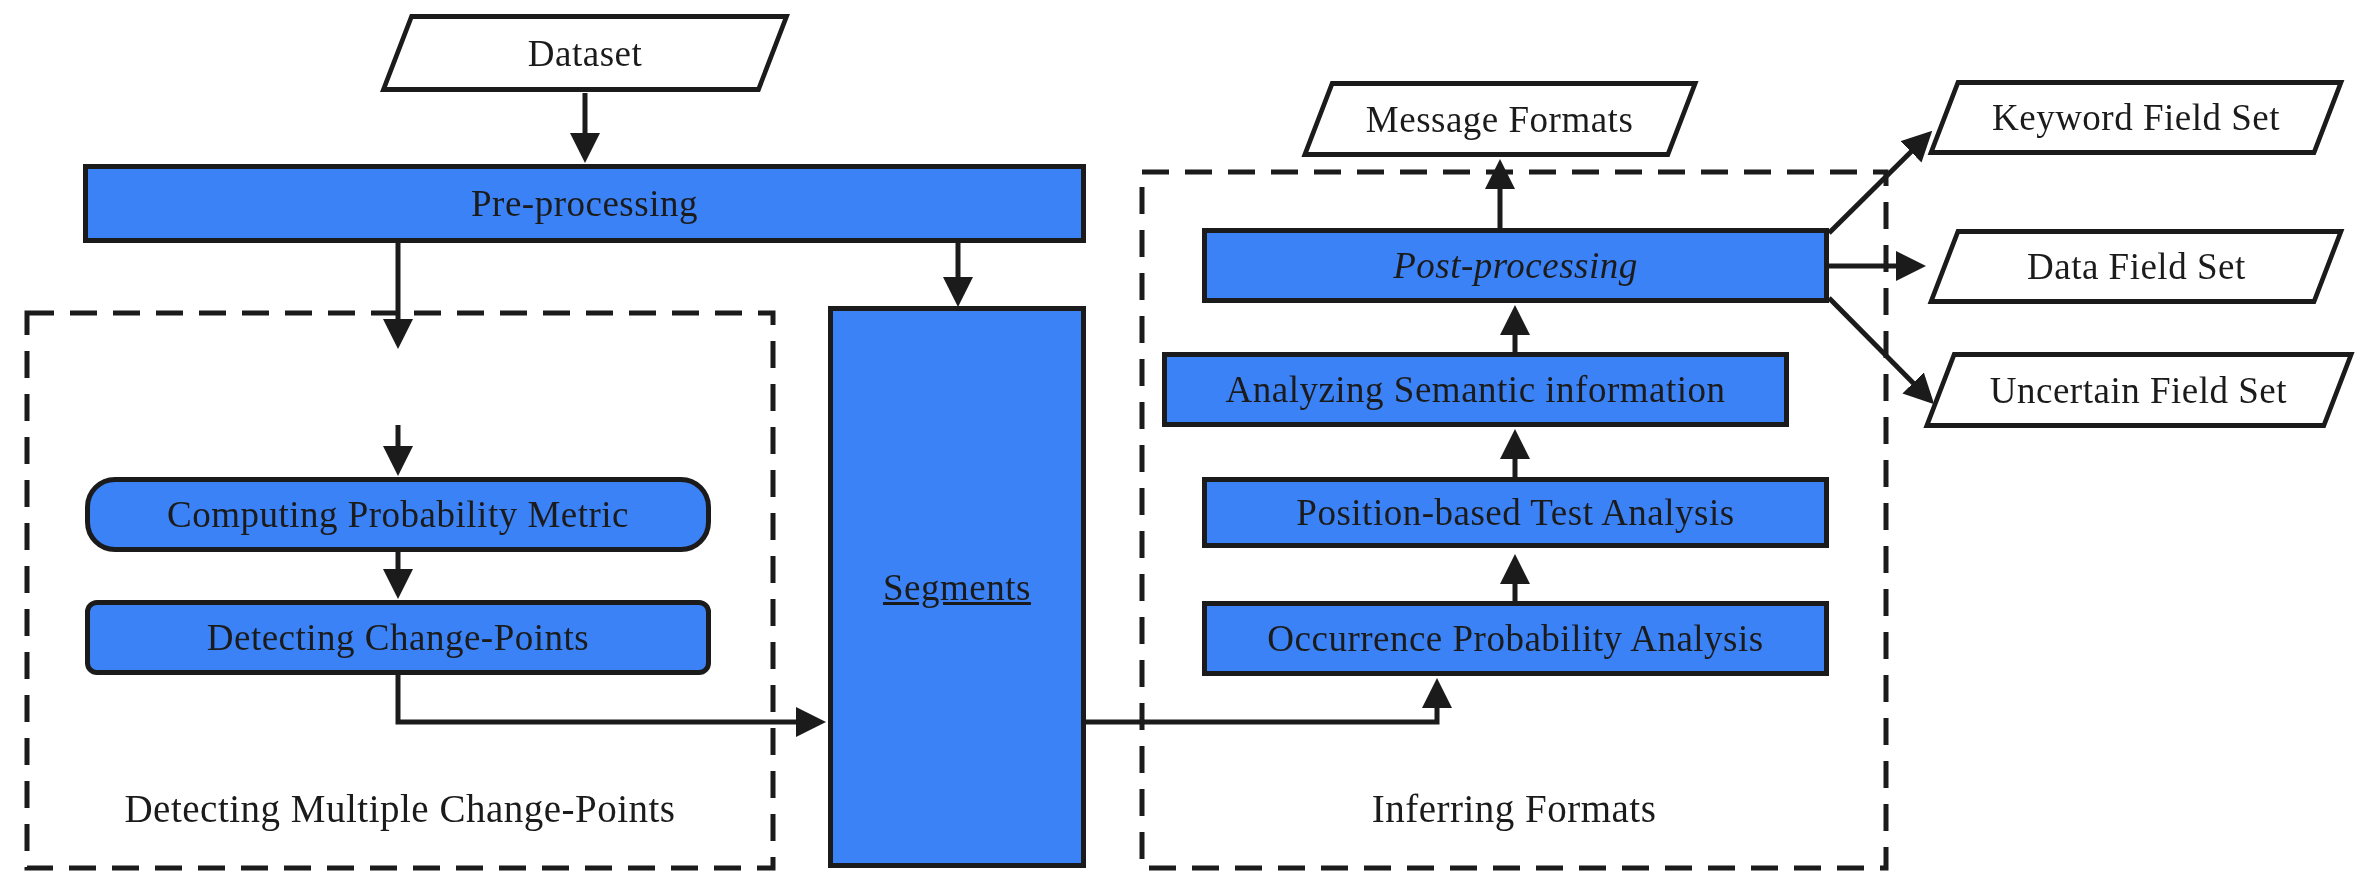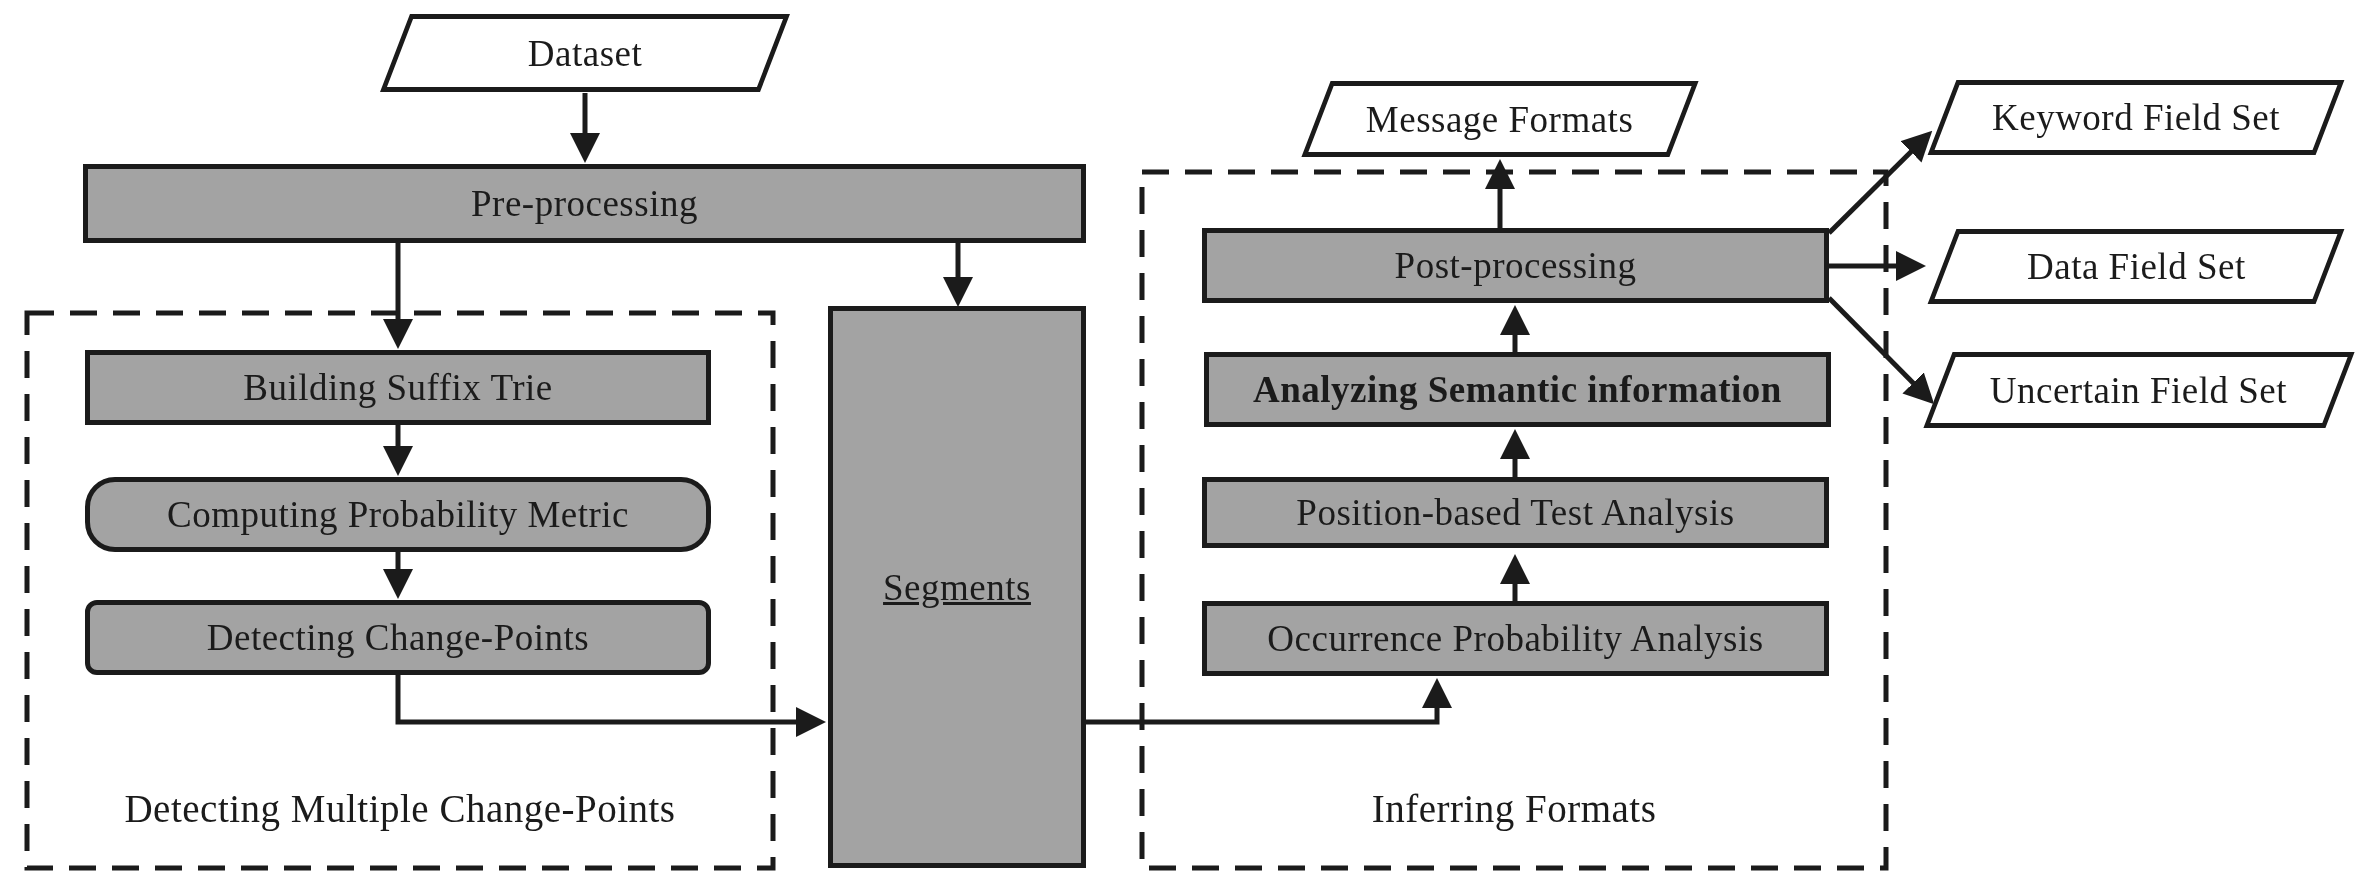--- a/index.html
+++ b/index.html
@@ -25,7 +25,7 @@
     position: absolute;
     box-sizing: border-box;
     border: 5px solid #1b1b1b;
-    background: #a3a3a3;
+    background: #3b82f6;
     display: flex;
     align-items: center;
     justify-content: center;

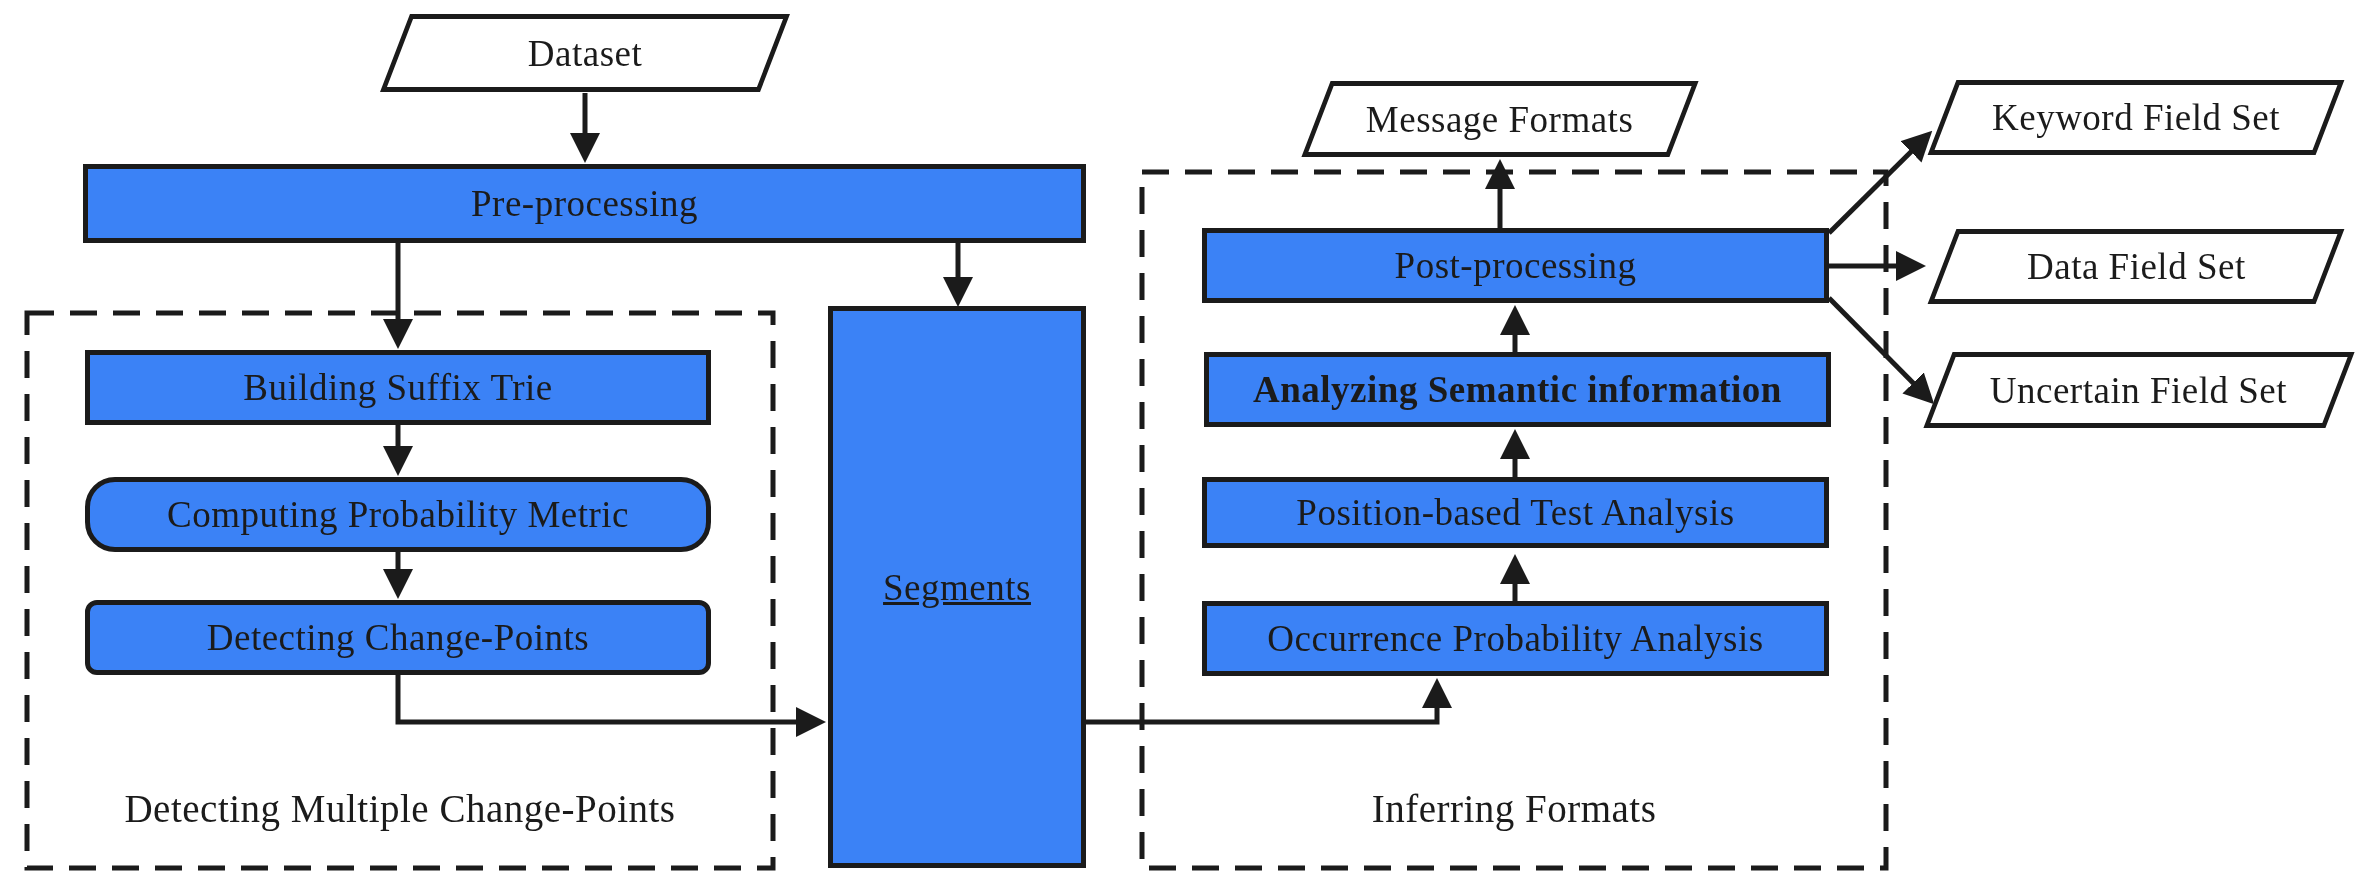--- a/index.html
+++ b/index.html
@@ -132,7 +132,7 @@
     <span>Segments</span>
   </div>
 
-  <div class="box" style="left:1202px; top:228px; width:627px; height:75px;">
+  <div class="box" style="left:1202px; top:228px; width:627px; height:75px;font-style:italic;">
     <span>Post-processing</span>
   </div>
 

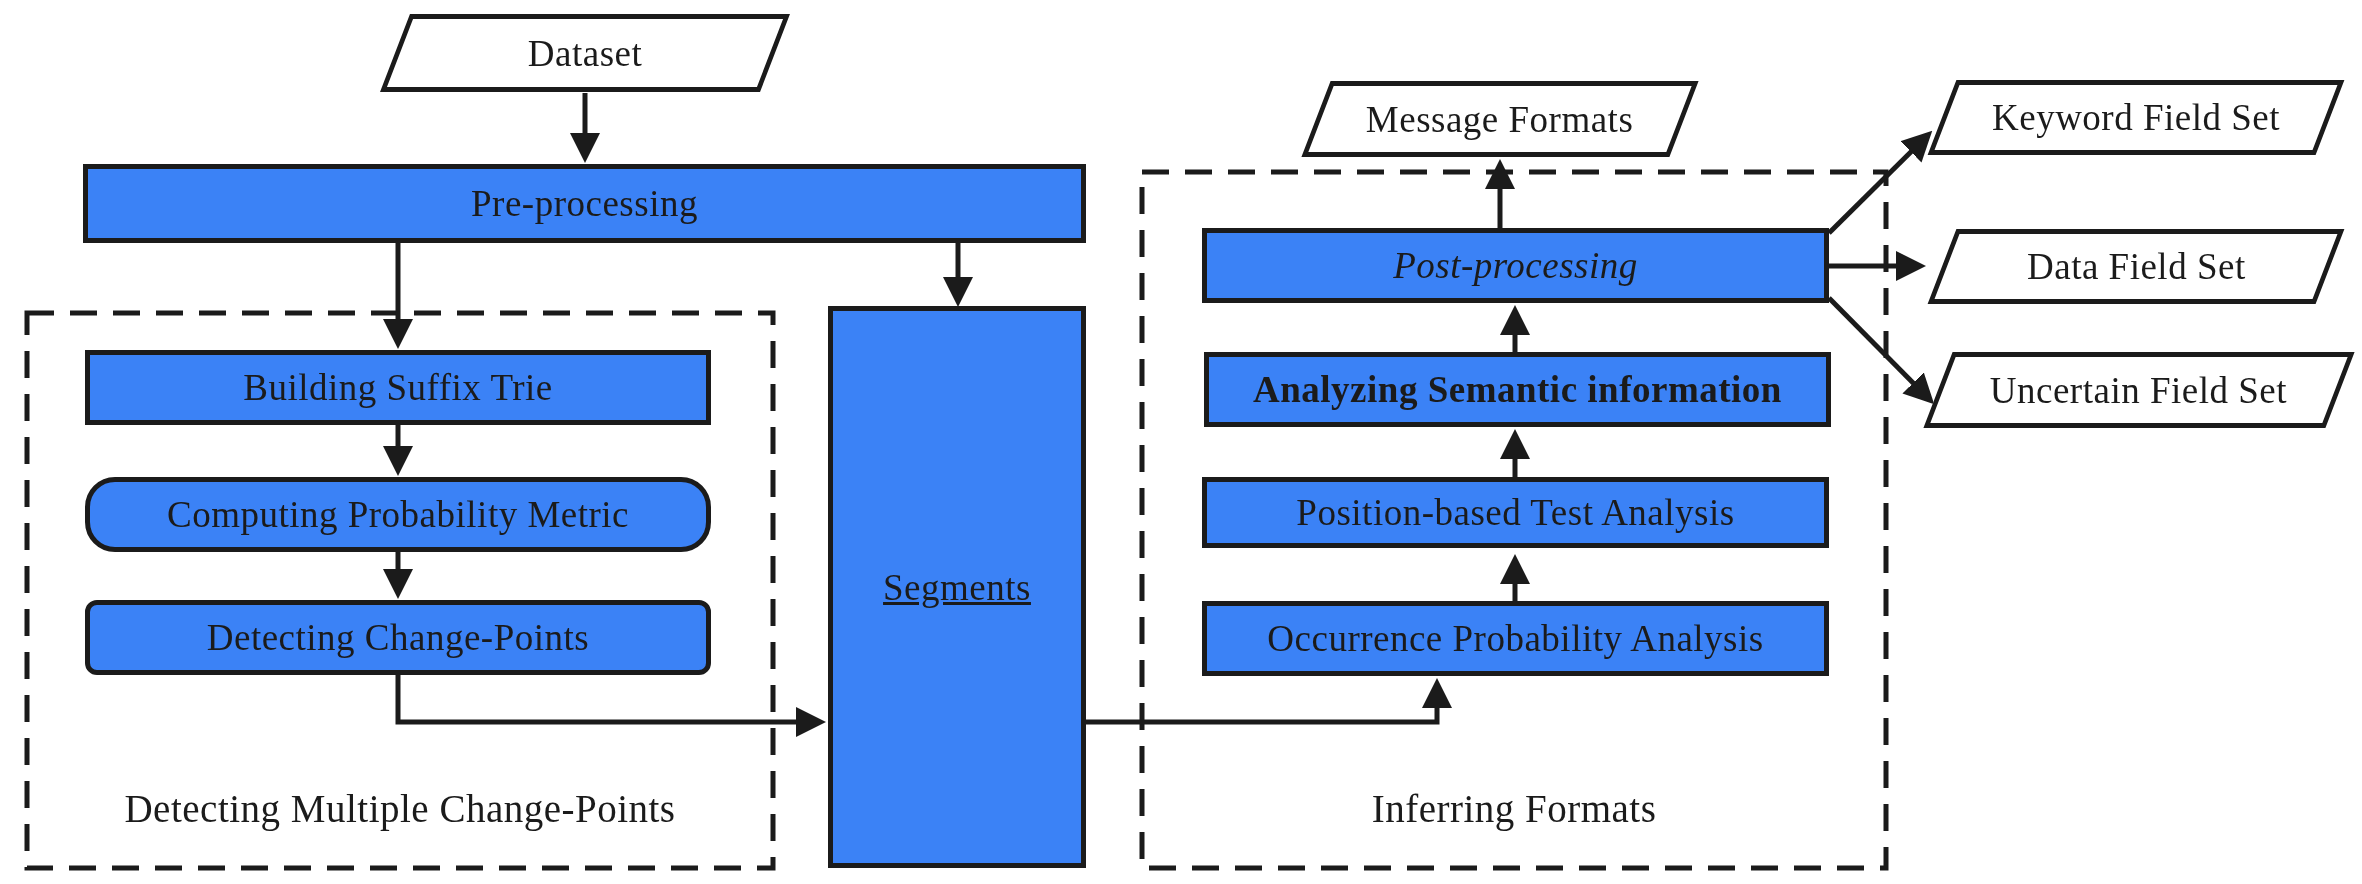--- a/index.html
+++ b/index.html
@@ -116,9 +116,6 @@
     <span>Pre-processing</span>
   </div>
 
-  <div class="box" style="left:85px; top:350px; width:626px; height:75px;">
-    <span>Building Suffix Trie</span>
-  </div>
 
   <div class="box" style="left:85px; top:477px; width:626px; height:75px;border-radius:30px;">
     <span>Computing Probability Metric</span>

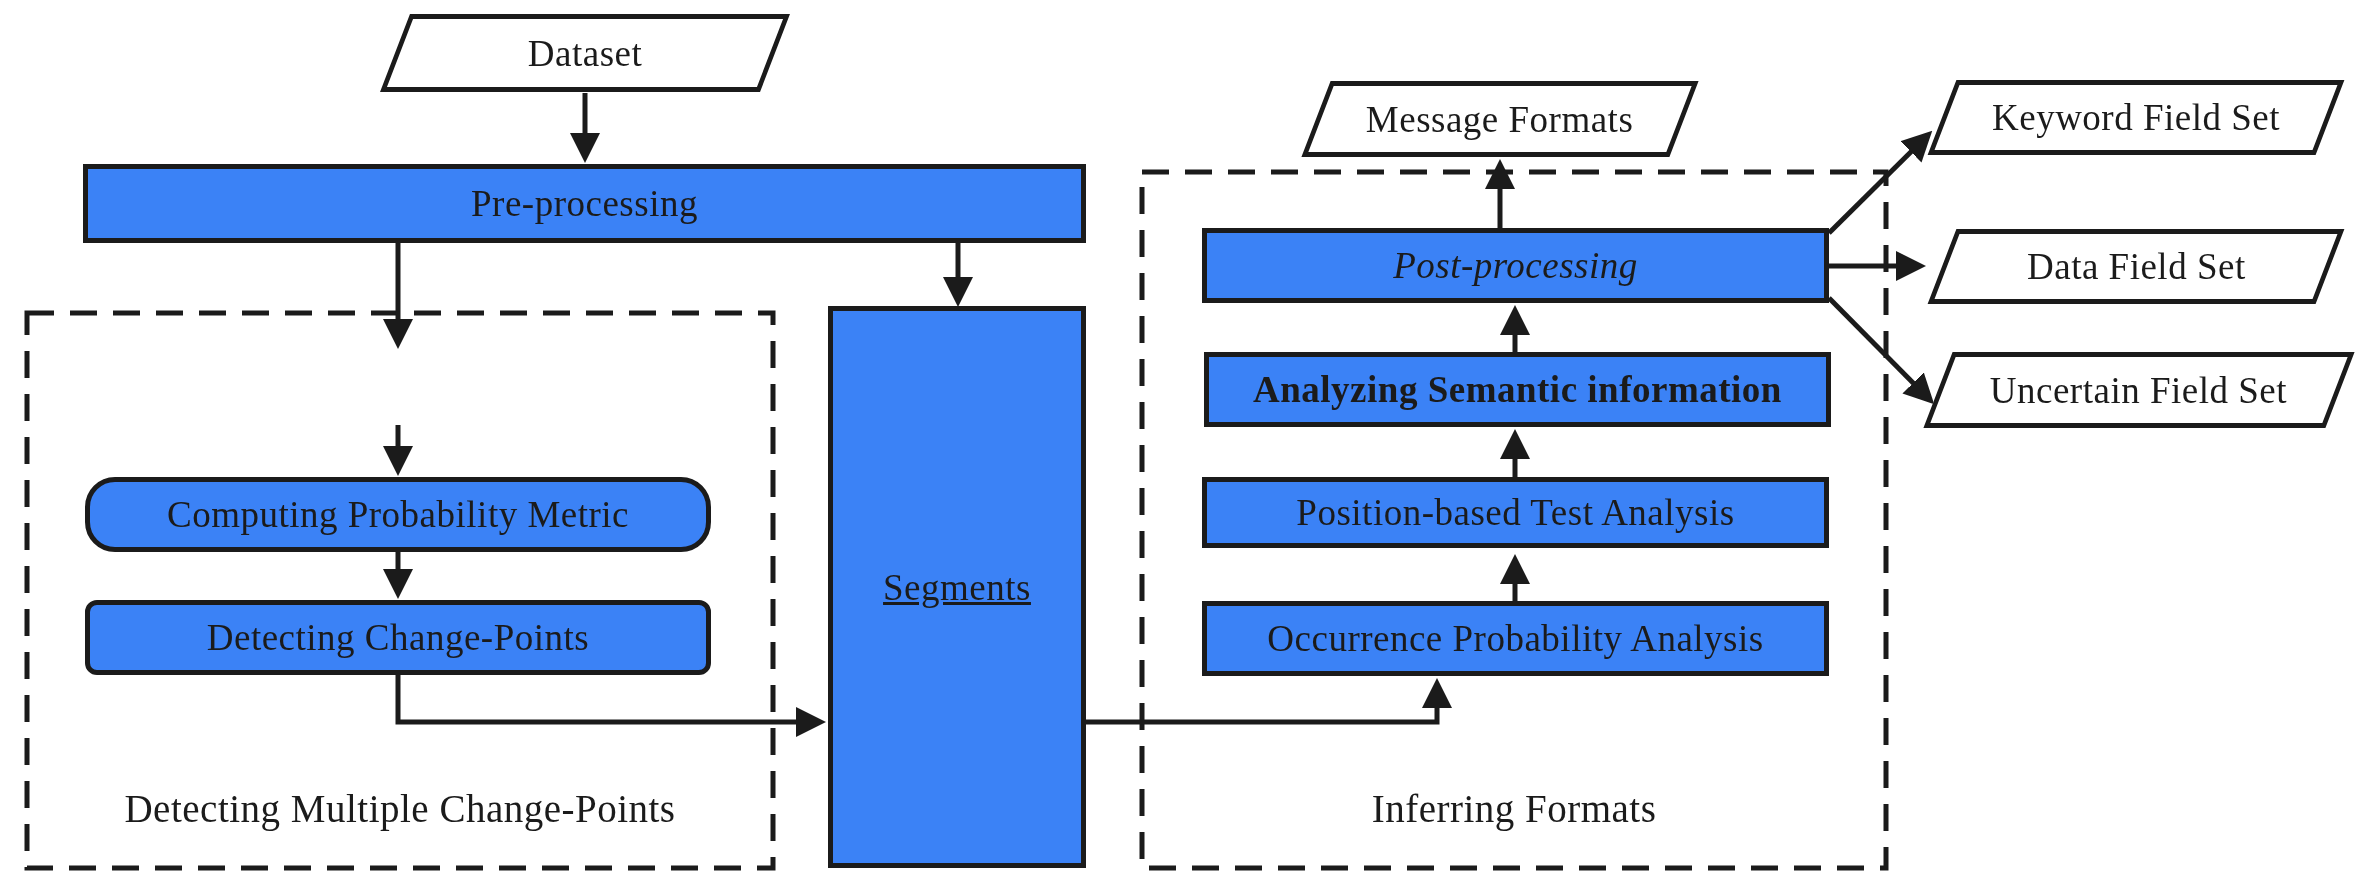--- a/index.html
+++ b/index.html
@@ -133,7 +133,7 @@
     <span>Post-processing</span>
   </div>
 
-  <div class="box" style="left:1204px; top:352px; width:627px; height:75px;font-weight:bold;">
+  <div class="box" style="left:1162px; top:352px; width:627px; height:75px;">
     <span>Analyzing Semantic information</span>
   </div>
 

